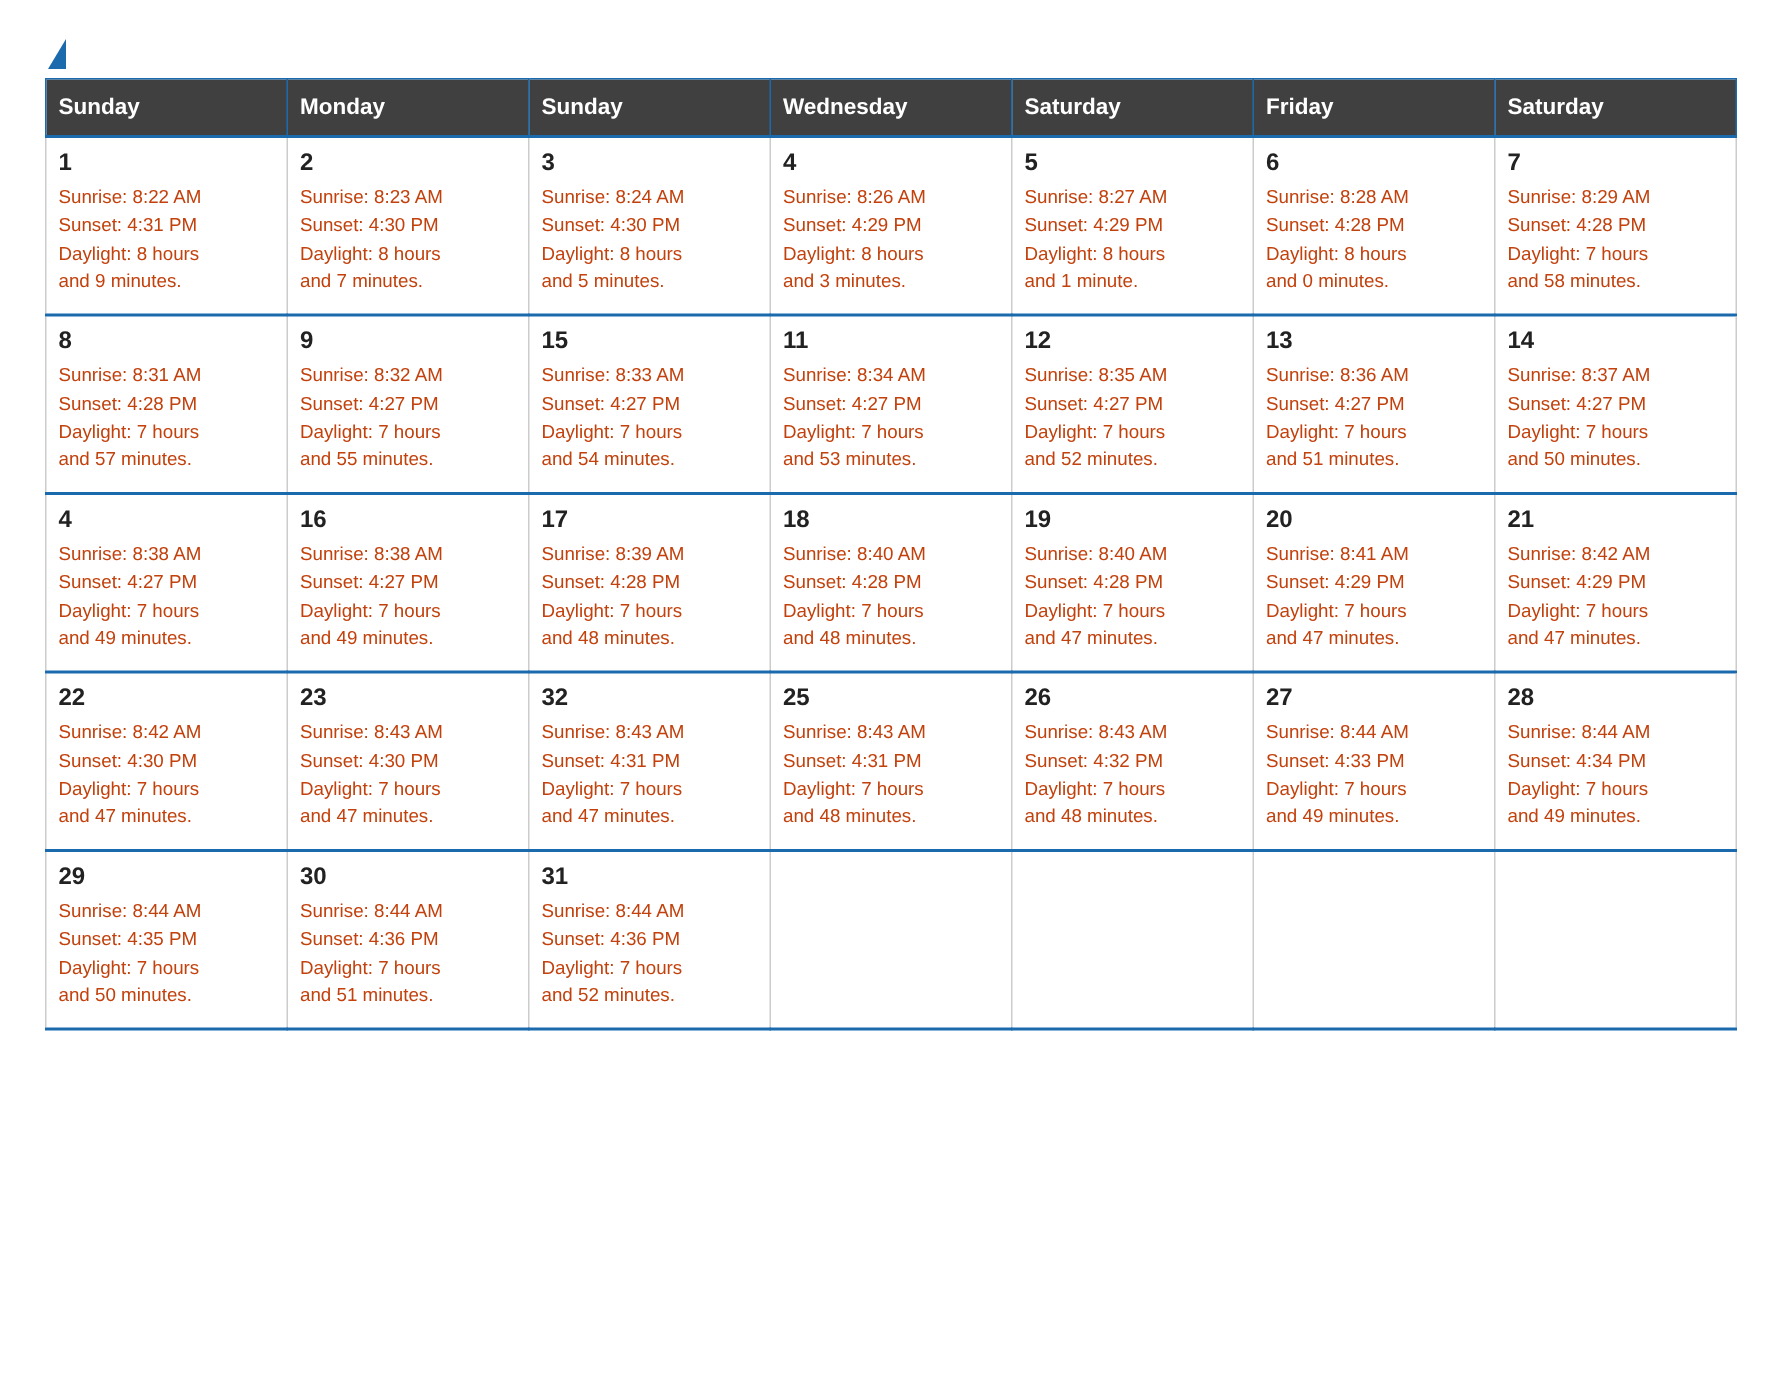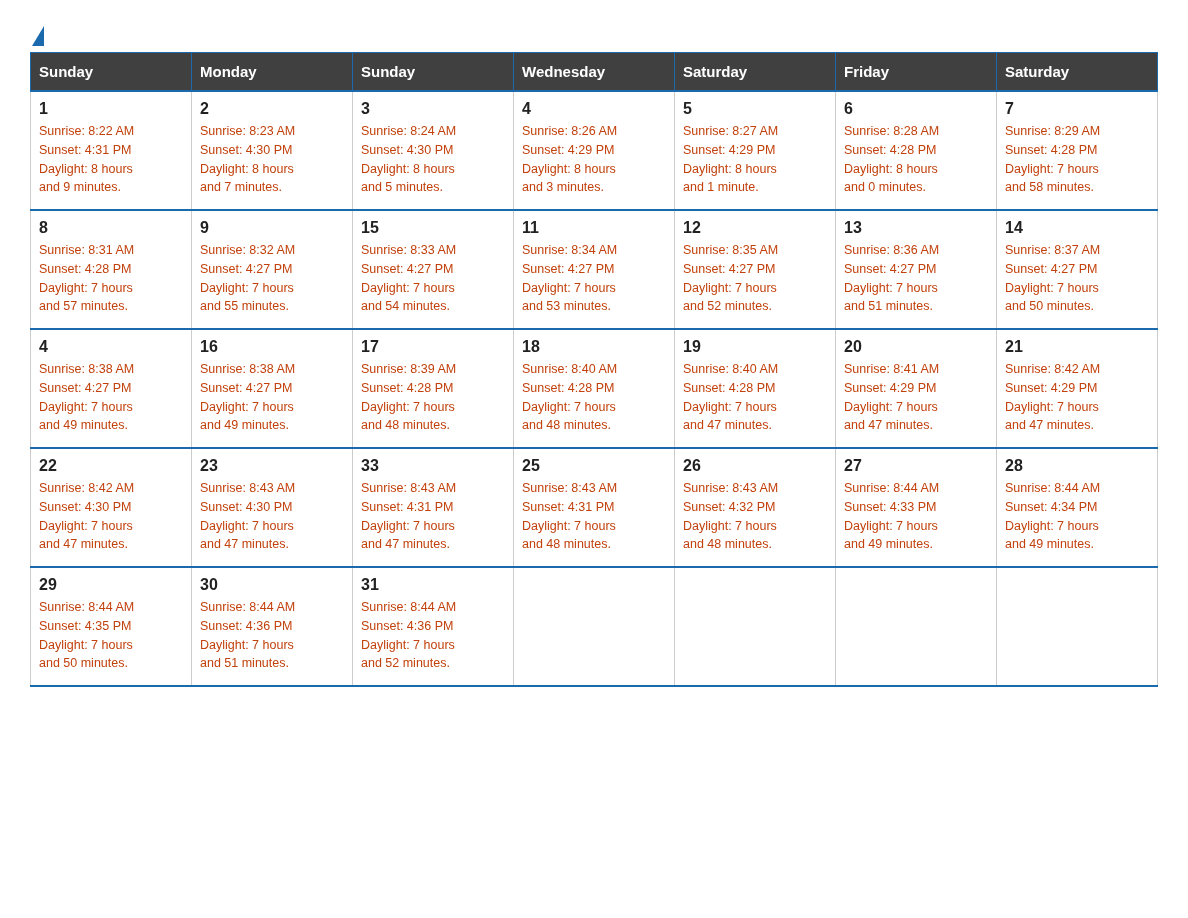--- a/index.html
+++ b/index.html
@@ -235,7 +235,7 @@
           <div class="day-info">Sunrise: 8:43 AM<br>Sunset: 4:30 PM<br>Daylight: 7 hours<br>and 47 minutes.</div>
         </td>
         <td>
-          <span class="day-number">33</span>
+          <span class="day-number">32</span>
           <div class="day-info">Sunrise: 8:43 AM<br>Sunset: 4:31 PM<br>Daylight: 7 hours<br>and 47 minutes.</div>
         </td>
         <td>

